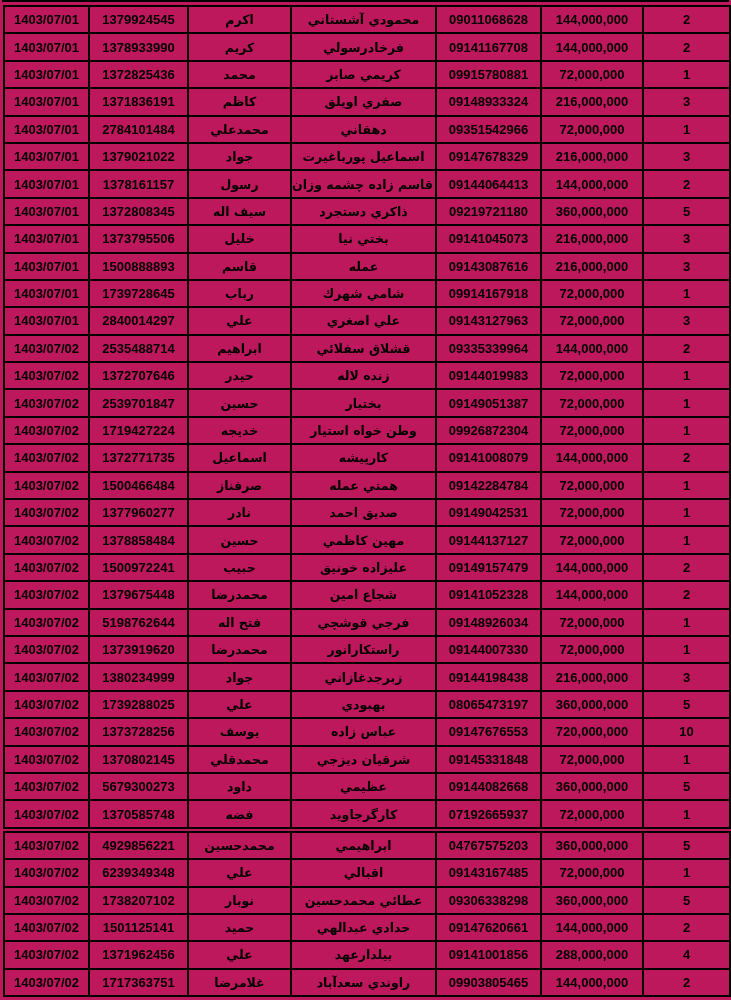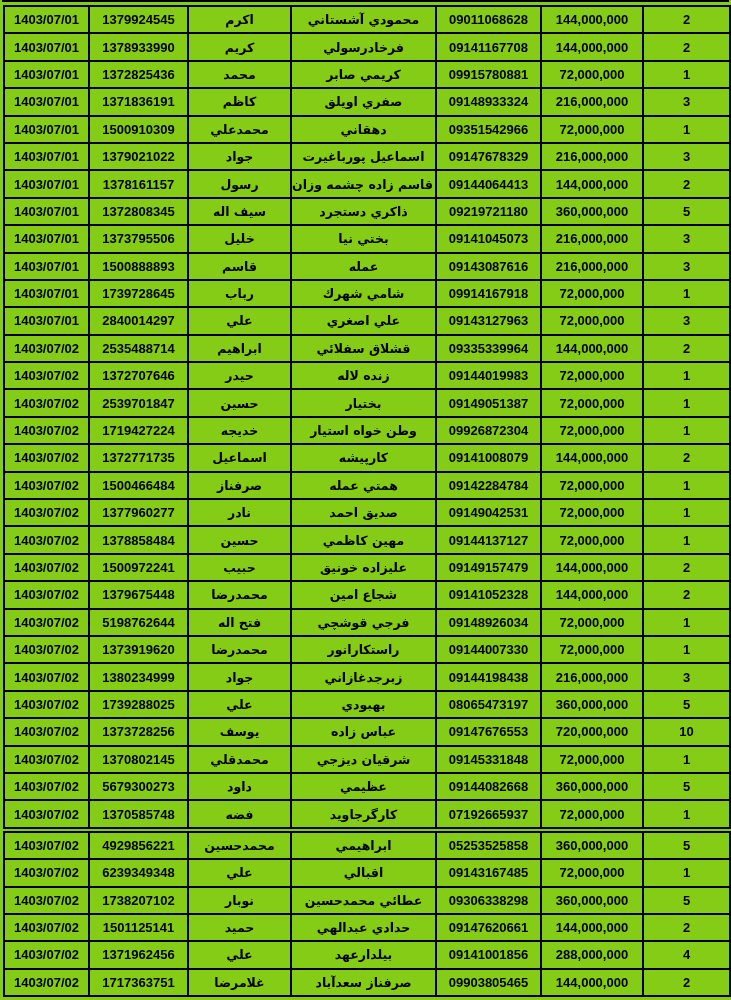--- a/index.html
+++ b/index.html
@@ -11,7 +11,7 @@
     position: relative;
     width: 731px;
     height: 1000px;
-    background: #84cc16;
+    background: #be185d;
     overflow: hidden;
     font-family: "Liberation Sans", "DejaVu Sans", sans-serif;
   }

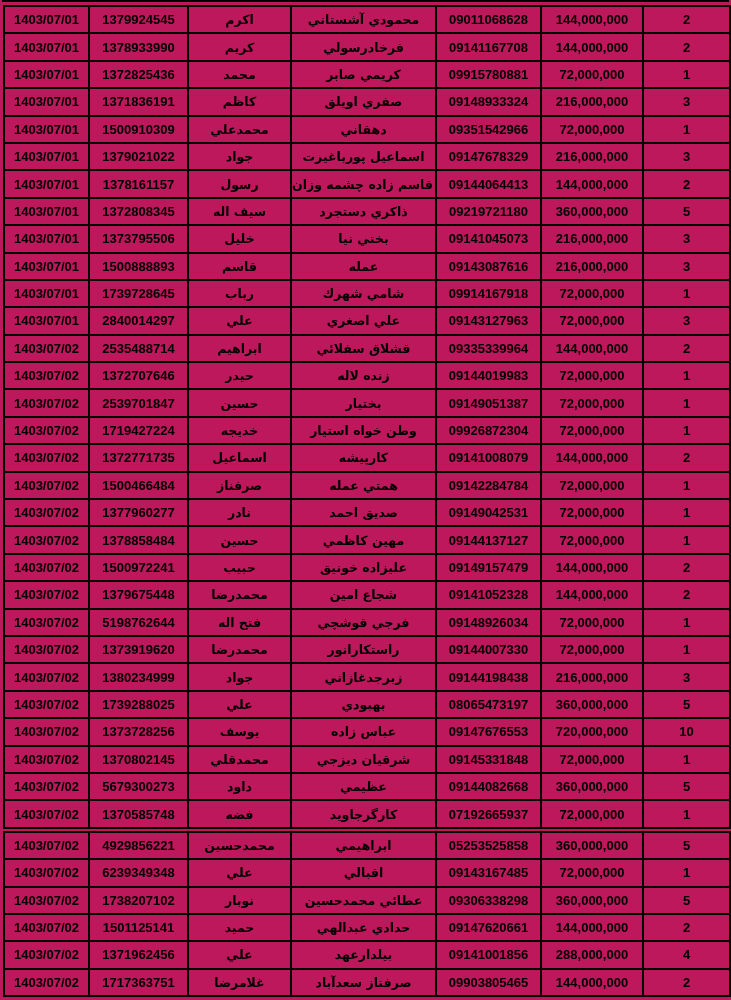--- a/index.html
+++ b/index.html
@@ -121,7 +121,7 @@
     </tr>
         <tr>
       <td class="num">1403/07/01</td>
-      <td class="num">1500910309</td>
+      <td class="num">2784101484</td>
       <td class="fa">محمدعلي</td>
       <td class="fa">دهقاني</td>
       <td class="num">09351542966</td>

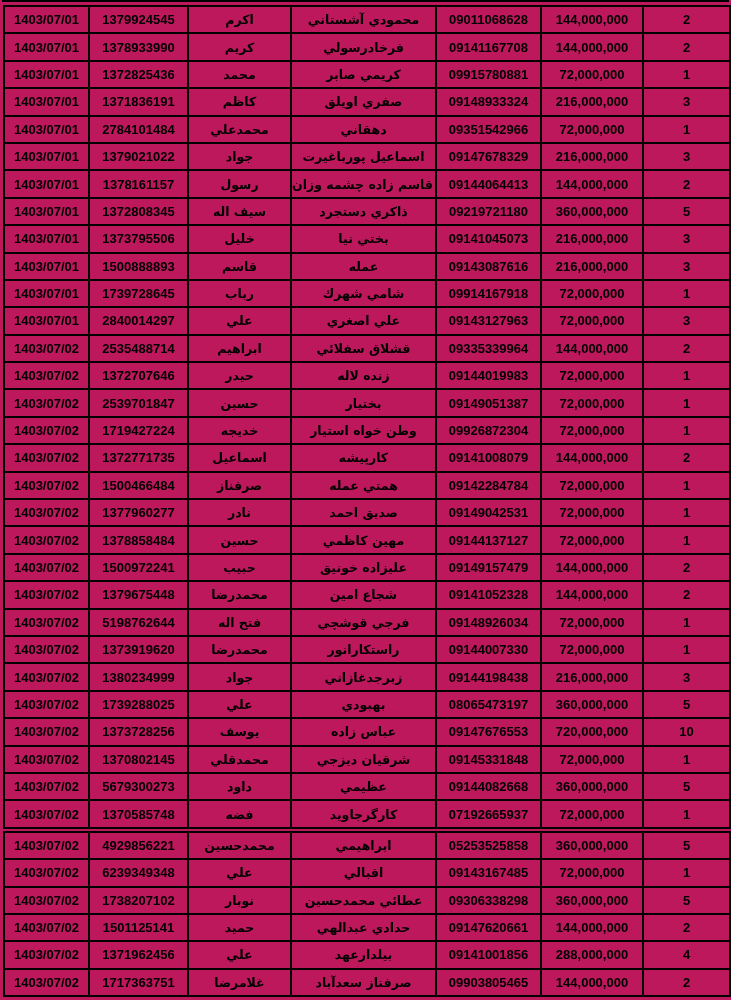--- a/index.html
+++ b/index.html
@@ -358,7 +358,7 @@
       <td class="num">4929856221</td>
       <td class="fa">محمدحسين</td>
       <td class="fa">ابراهيمي</td>
-      <td class="num">05253525858</td>
+      <td class="num">04767575203</td>
       <td class="num">360,000,000</td>
       <td class="num">5</td>
     </tr>

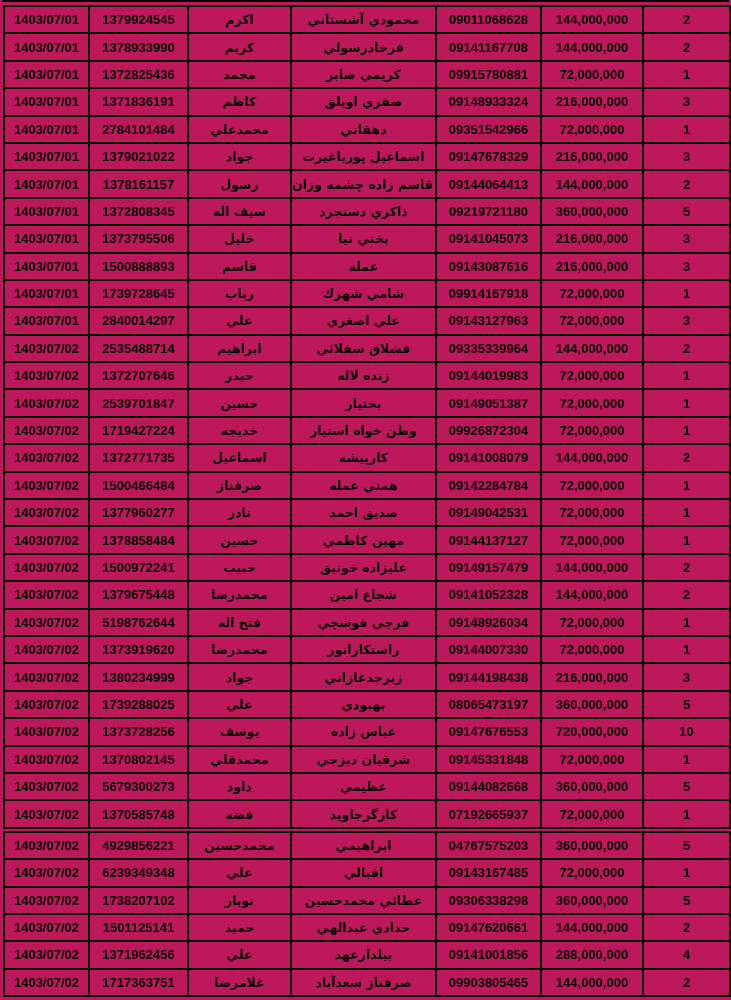--- a/index.html
+++ b/index.html
@@ -402,7 +402,7 @@
       <td class="num">1403/07/02</td>
       <td class="num">1717363751</td>
       <td class="fa">غلامرضا</td>
-      <td class="fa">صرفناز سعدآباد</td>
+      <td class="fa">راوندي سعدآباد</td>
       <td class="num">09903805465</td>
       <td class="num">144,000,000</td>
       <td class="num">2</td>

